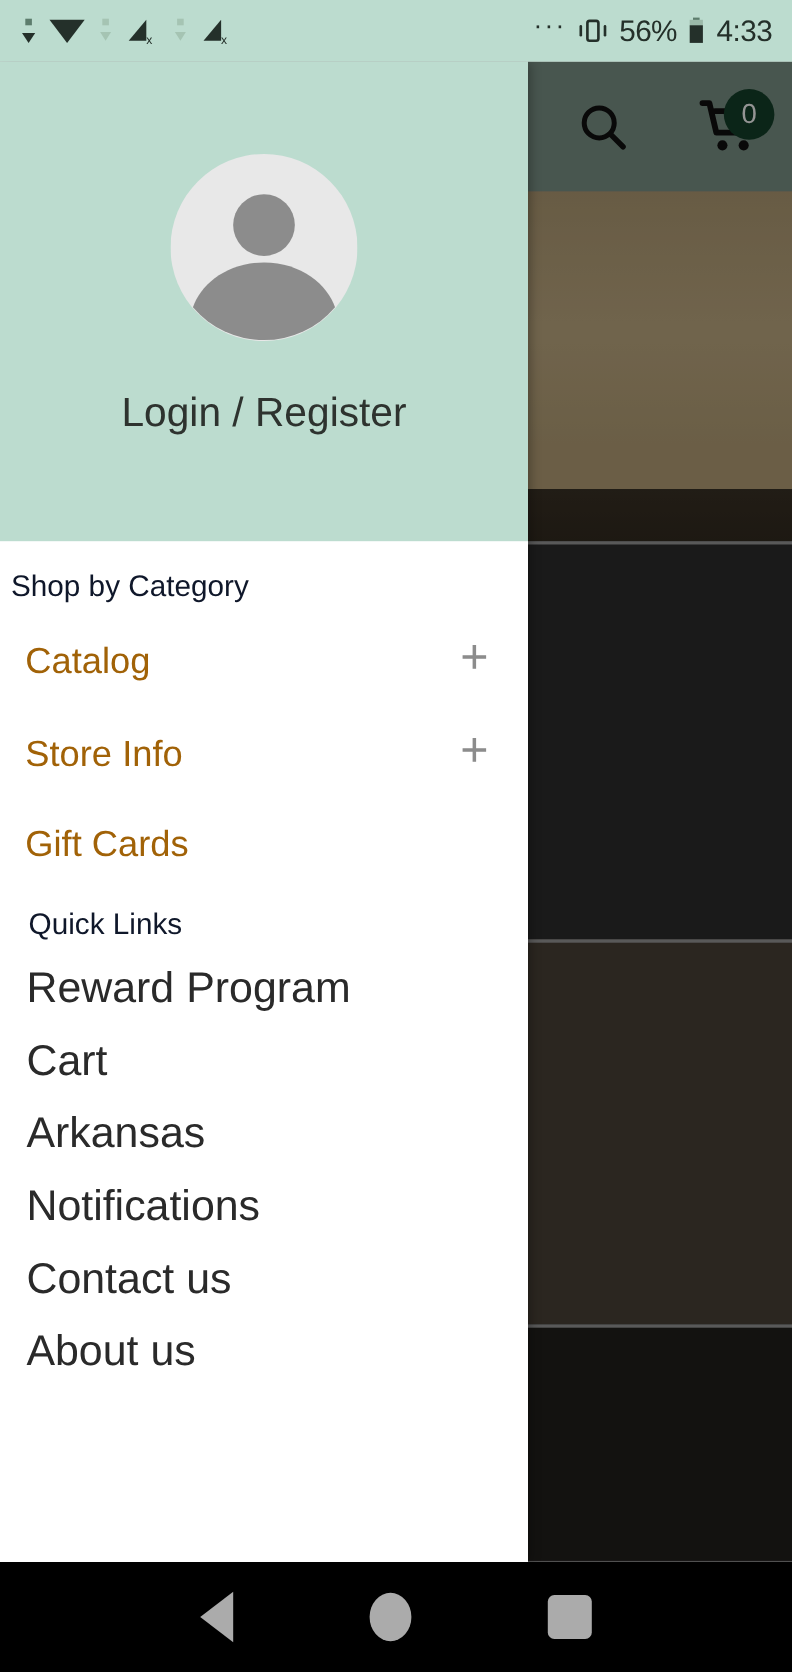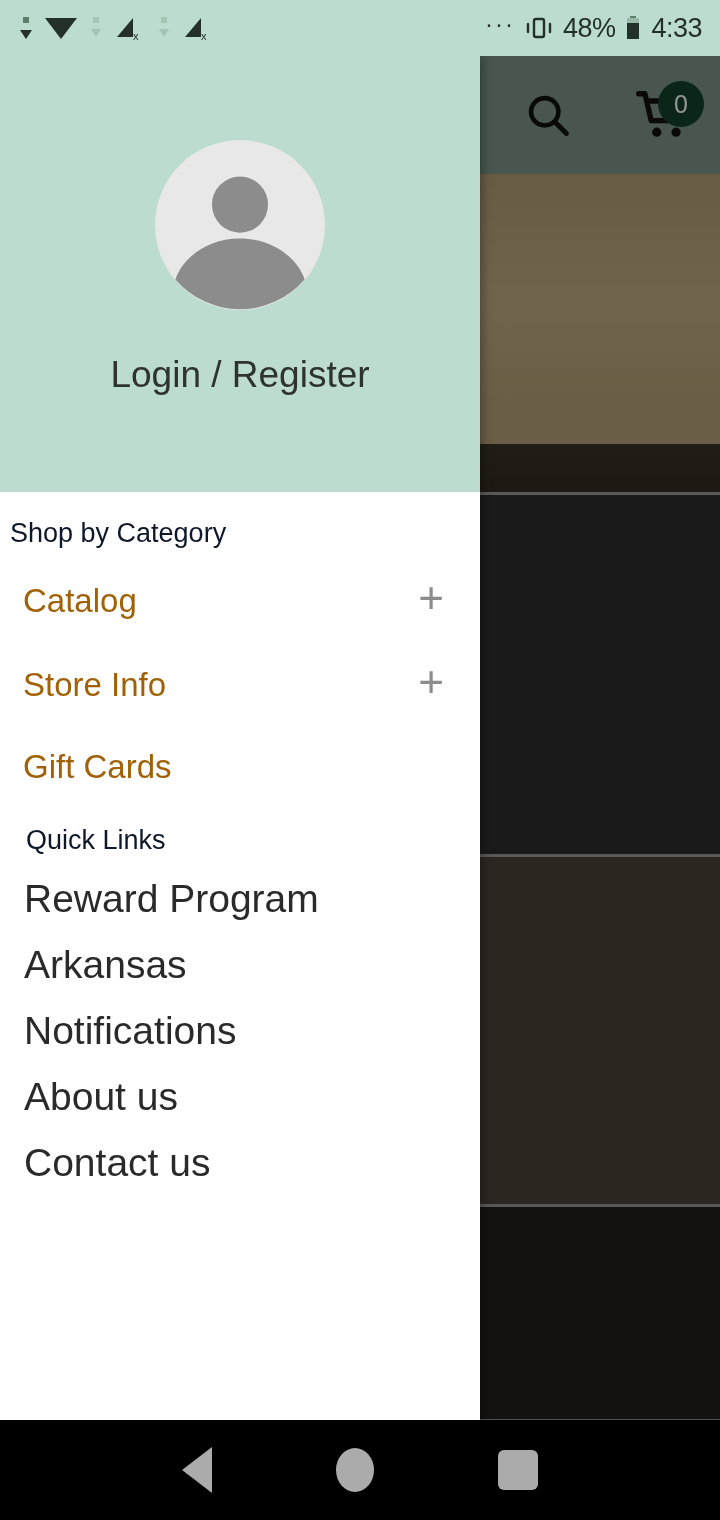--- a/index.html
+++ b/index.html
@@ -260,7 +260,7 @@
         <line x1="4" y1="11" x2="4" y2="19" stroke="#24302a" stroke-width="2.4" stroke-linecap="round"></line>
         <line x1="26" y1="11" x2="26" y2="19" stroke="#24302a" stroke-width="2.4" stroke-linecap="round"></line>
       </svg>
-      <span class="sb-text">48%</span>
+      <span class="sb-text">56%</span>
       <svg class="sb-icon" width="18" height="30" viewBox="0 0 18 30">
         <rect x="6" y="3" width="6" height="2.5" fill="#5d7d6d"></rect>
         <rect x="3" y="5" width="12" height="6" fill="#9bb9a9"></rect>

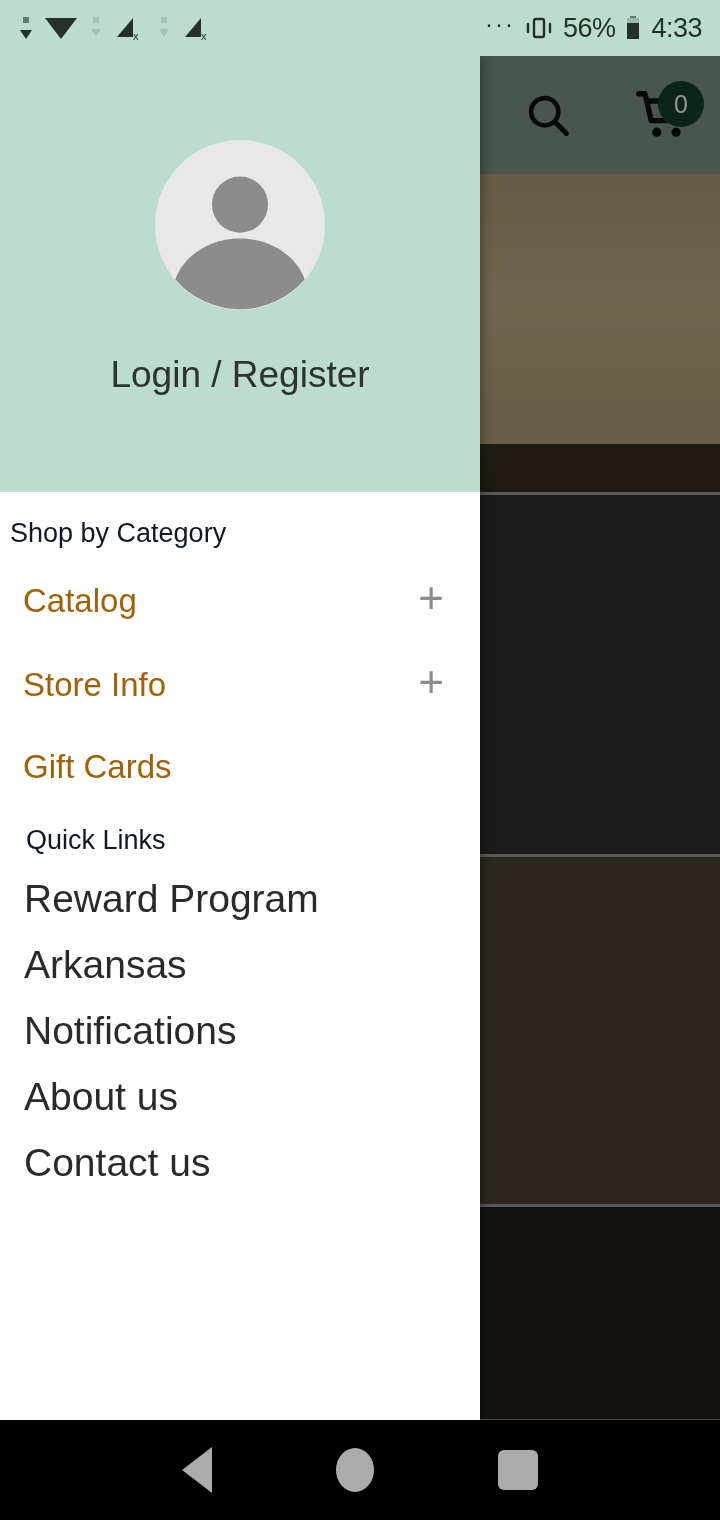--- a/index.html
+++ b/index.html
@@ -303,6 +303,9 @@
       <span class="link-label">Reward Program</span>
     </div>
     <div class="link-row">
+      <span class="link-label">Cart</span>
+    </div>
+    <div class="link-row">
       <span class="link-label">Arkansas</span>
     </div>
     <div class="link-row">

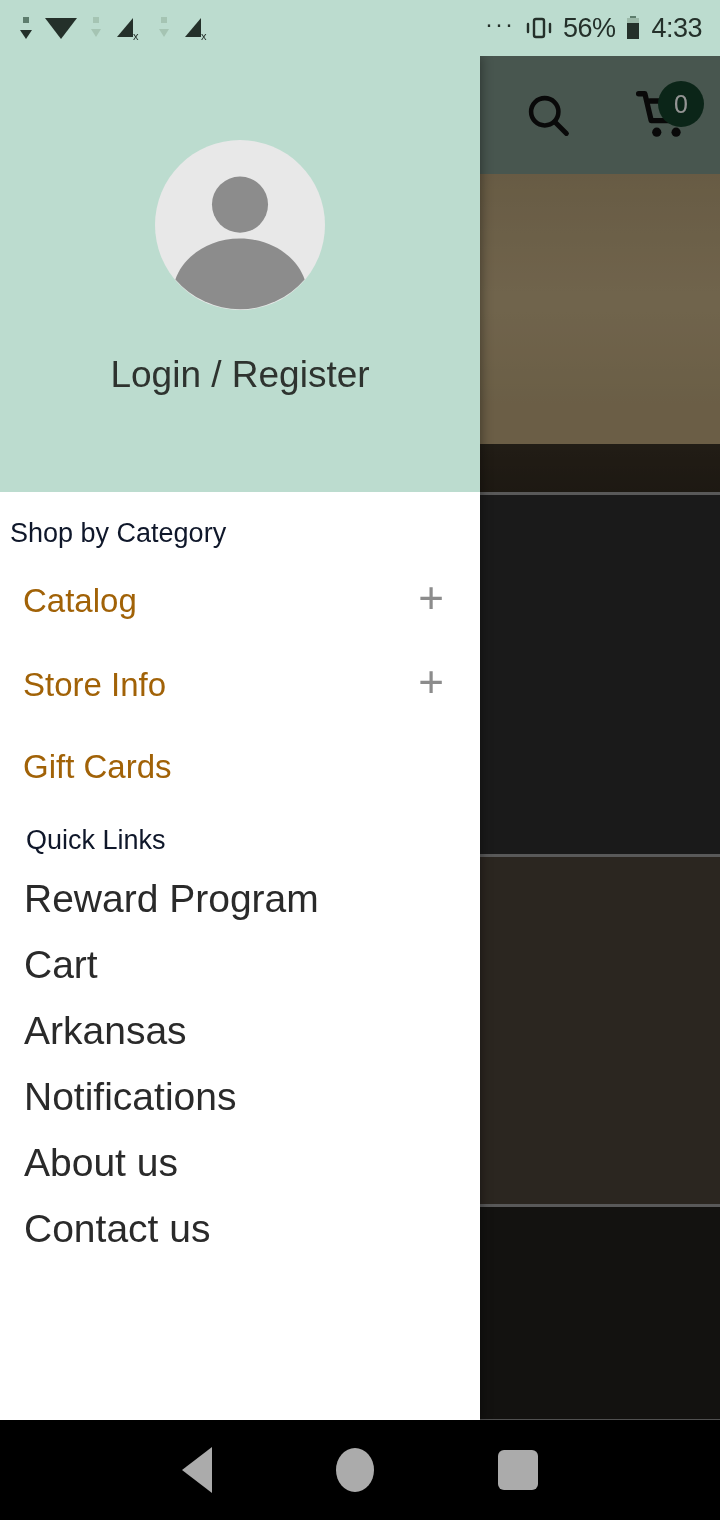--- a/index.html
+++ b/index.html
@@ -312,10 +312,10 @@
       <span class="link-label">Notifications</span>
     </div>
     <div class="link-row">
+      <span class="link-label">Contact us</span>
+    </div>
+    <div class="link-row">
       <span class="link-label">About us</span>
-    </div>
-    <div class="link-row">
-      <span class="link-label">Contact us</span>
     </div>
   </div>
 

